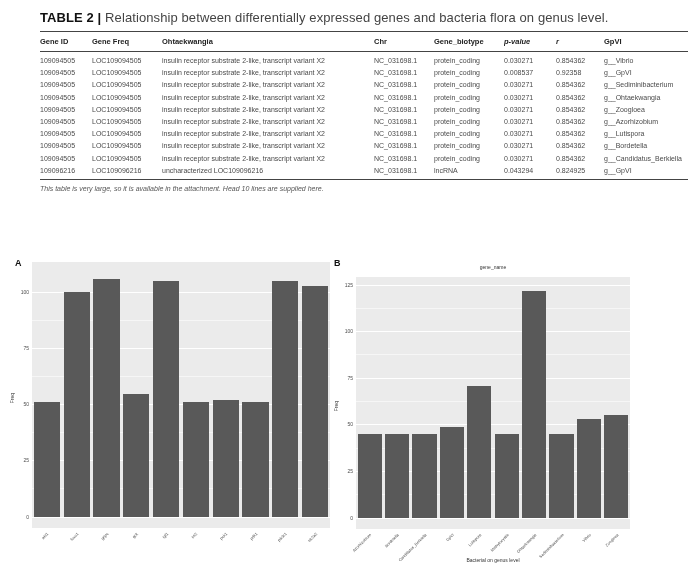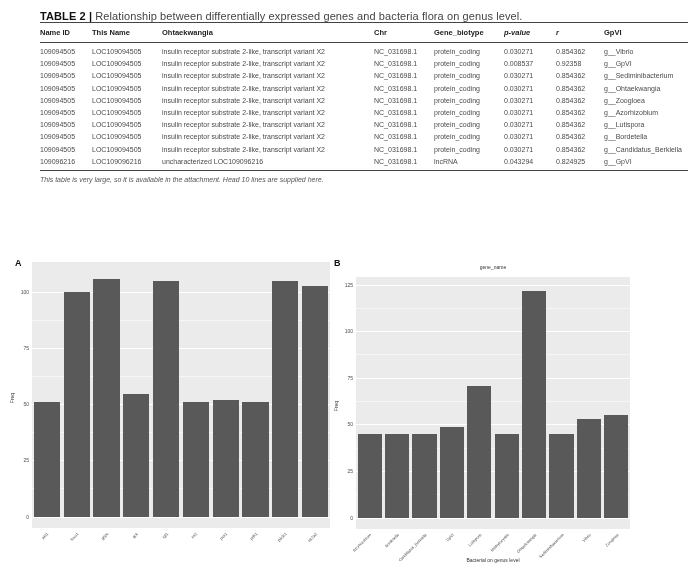--- a/index.html
+++ b/index.html
@@ -10,7 +10,7 @@
   }
   
   .table-section { position:absolute; left:40px; top:10px; width:648px; }
-  .caption { font-size:11px; color:#444; margin-bottom:0; letter-spacing:.1px; }
+  .caption { font-size:13px; color:#444; margin-bottom:6px; letter-spacing:.1px; }
   .caption .cap-label { font-weight:bold; color:#111; }
   table.data { border-collapse:collapse; width:648px; table-layout:fixed;
     border-top:1.2px solid #444; }

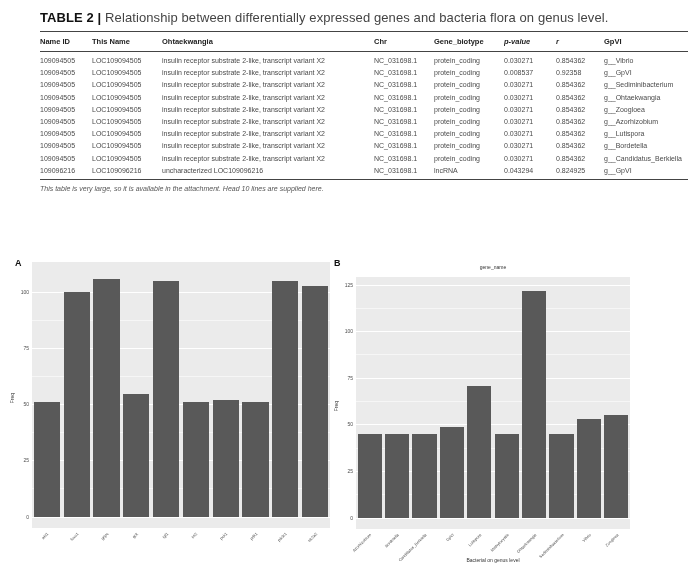--- a/index.html
+++ b/index.html
@@ -65,7 +65,7 @@
       </colgroup>
       <thead>
         <tr id="thead-row">
-            <th>Name ID</th>
+            <th>Gene ID</th>
             <th>This Name</th>
             <th>Ohtaekwangia</th>
             <th>Chr</th>

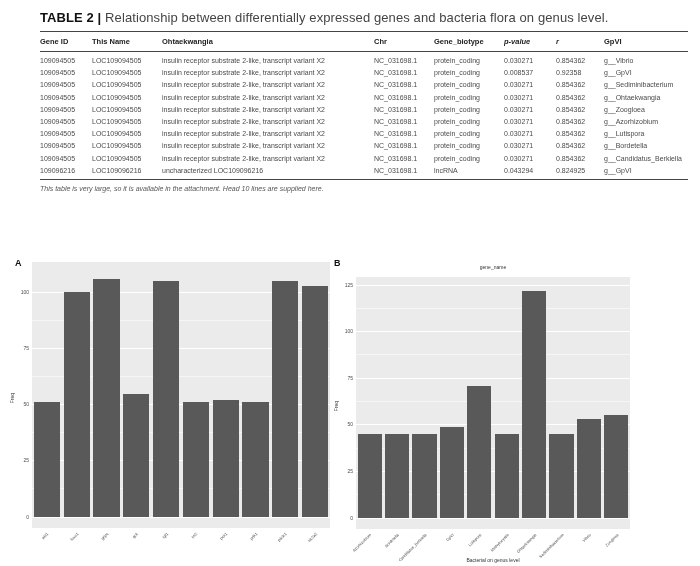--- a/index.html
+++ b/index.html
@@ -66,7 +66,7 @@
       <thead>
         <tr id="thead-row">
             <th>Gene ID</th>
-            <th>This Name</th>
+            <th>Gene Freq</th>
             <th>Ohtaekwangia</th>
             <th>Chr</th>
             <th>Gene_biotype</th>

